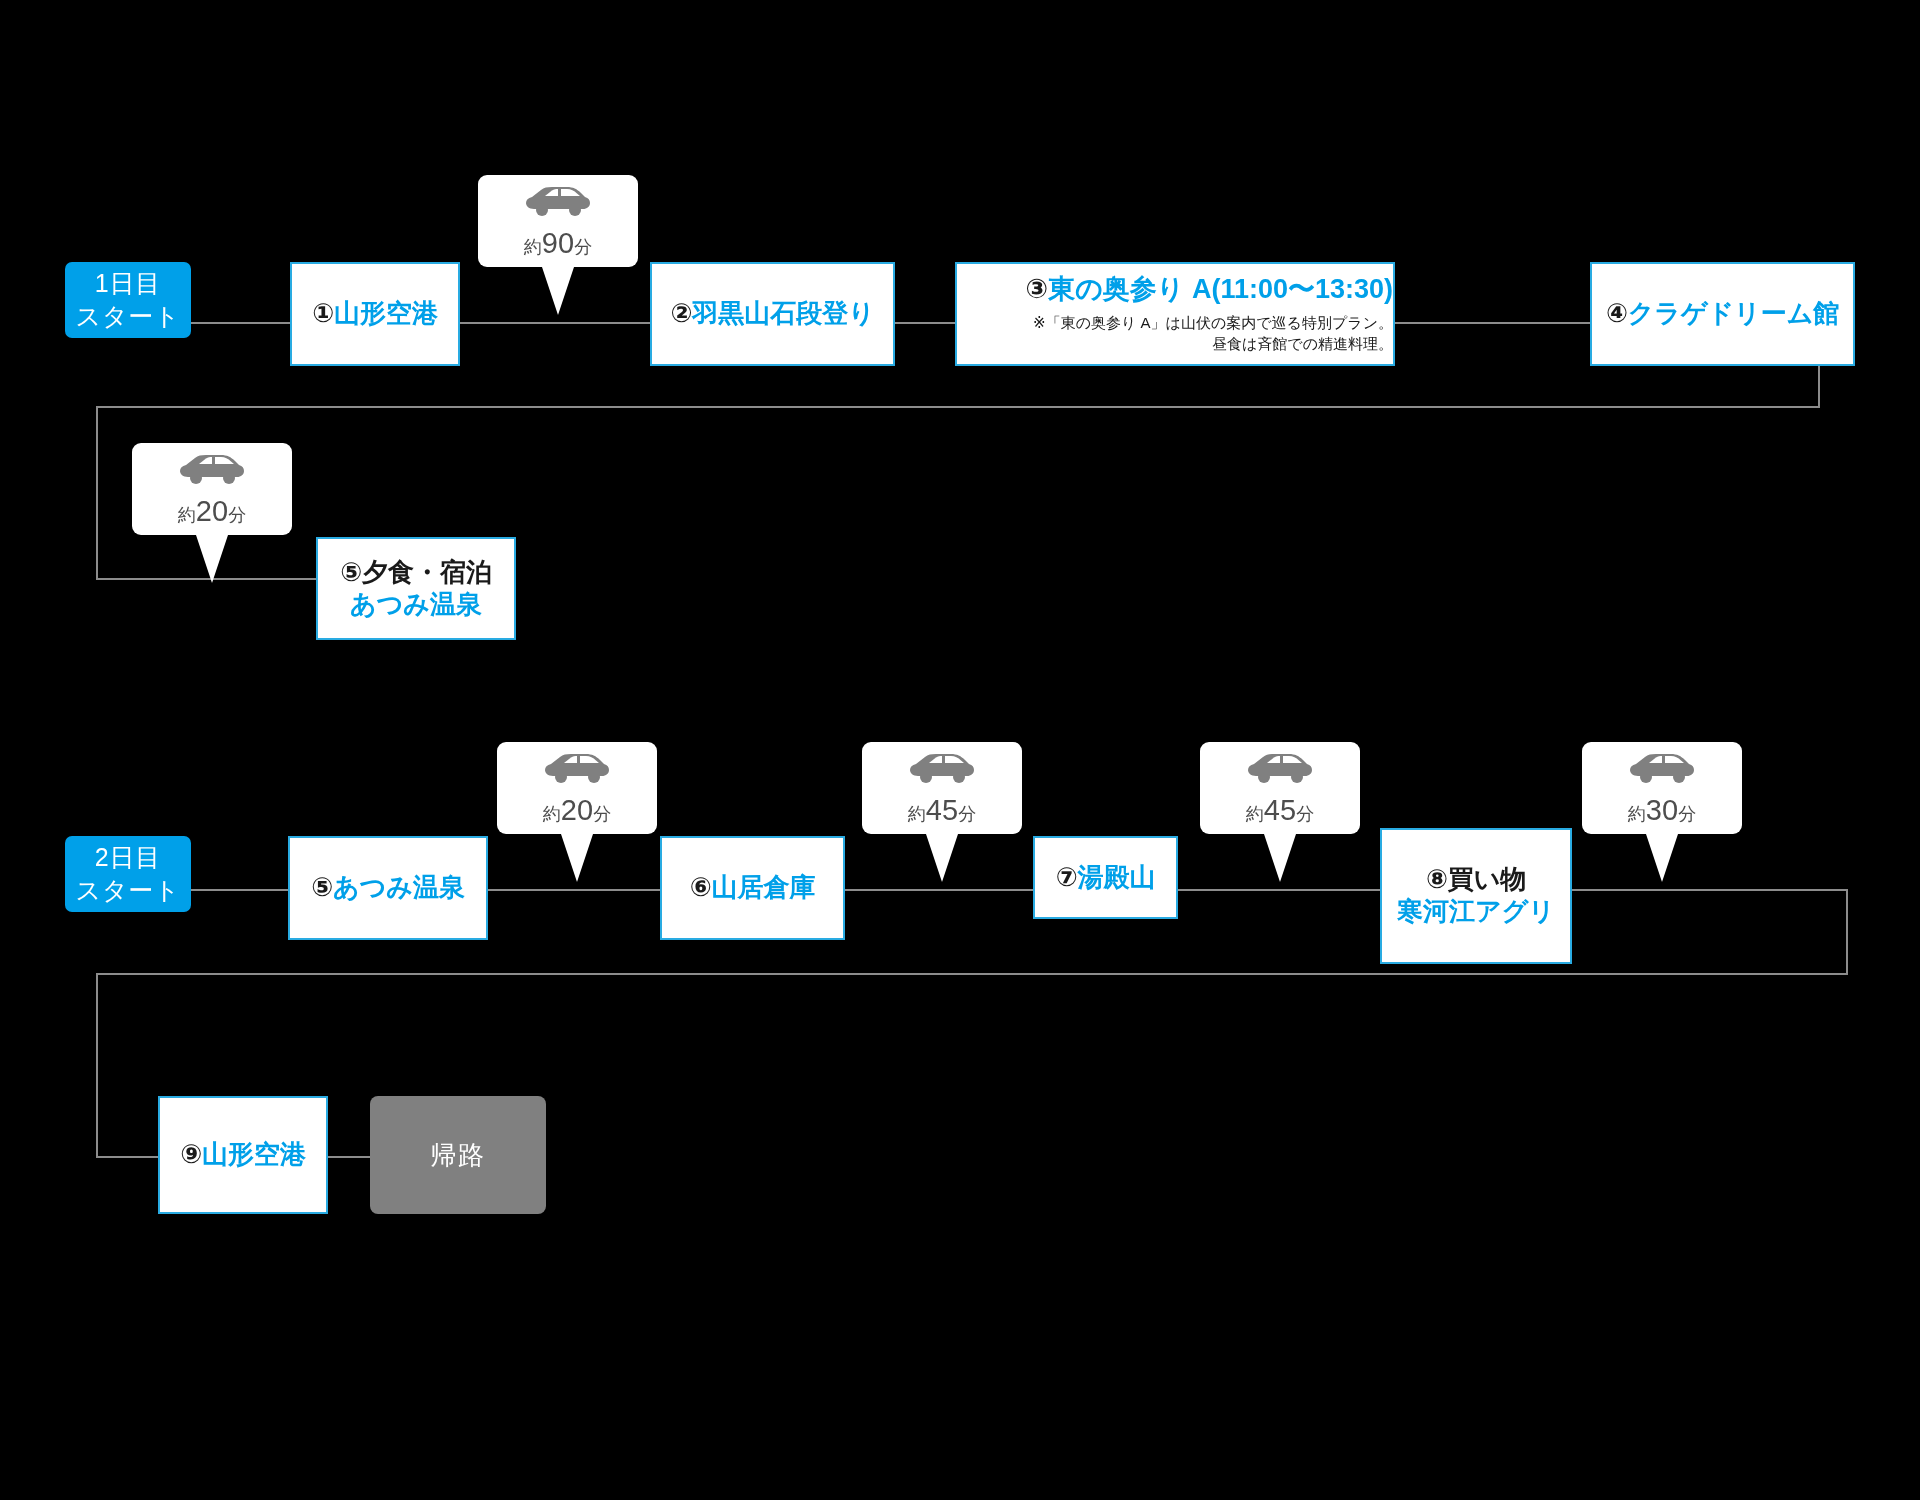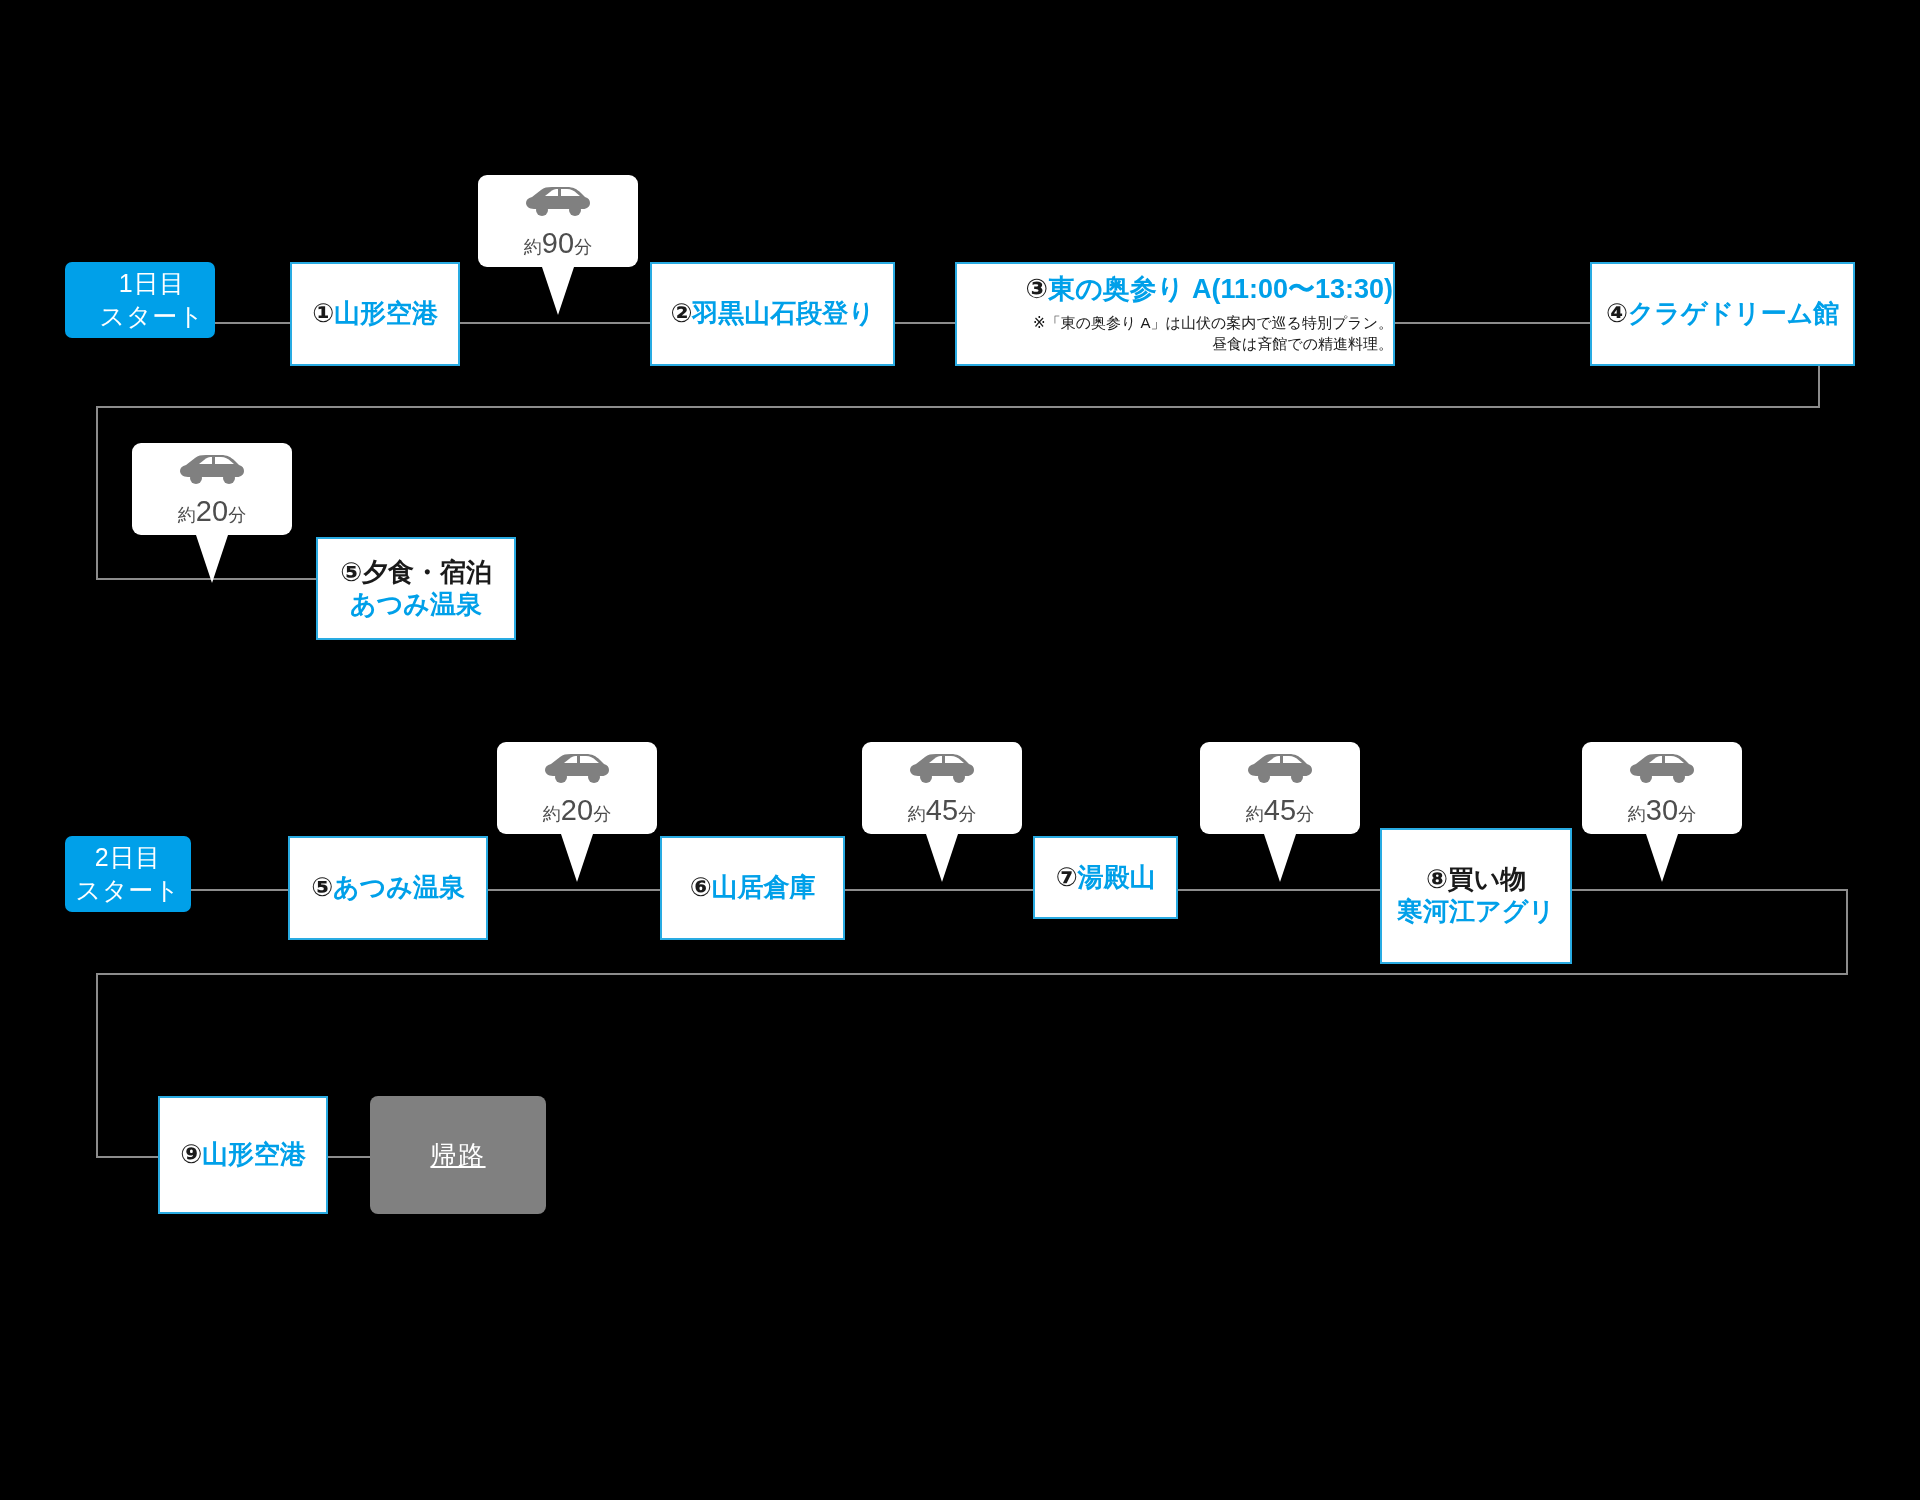--- a/index.html
+++ b/index.html
@@ -62,7 +62,7 @@
   <div class="vline" style="left:96px;top:406px;height:174px;"></div>
   <div class="hline" style="left:96px;top:578px;width:220px;"></div>
 
-  <div class="daychip" style="left:65px;top:262px;width:126px;height:76px;padding-left:24px;">
+  <div class="daychip" style="left:65px;top:262px;width:126px;height:76px;">
     <span class="l1">1日目</span>
     <span class="l2">スタート</span>
   </div>

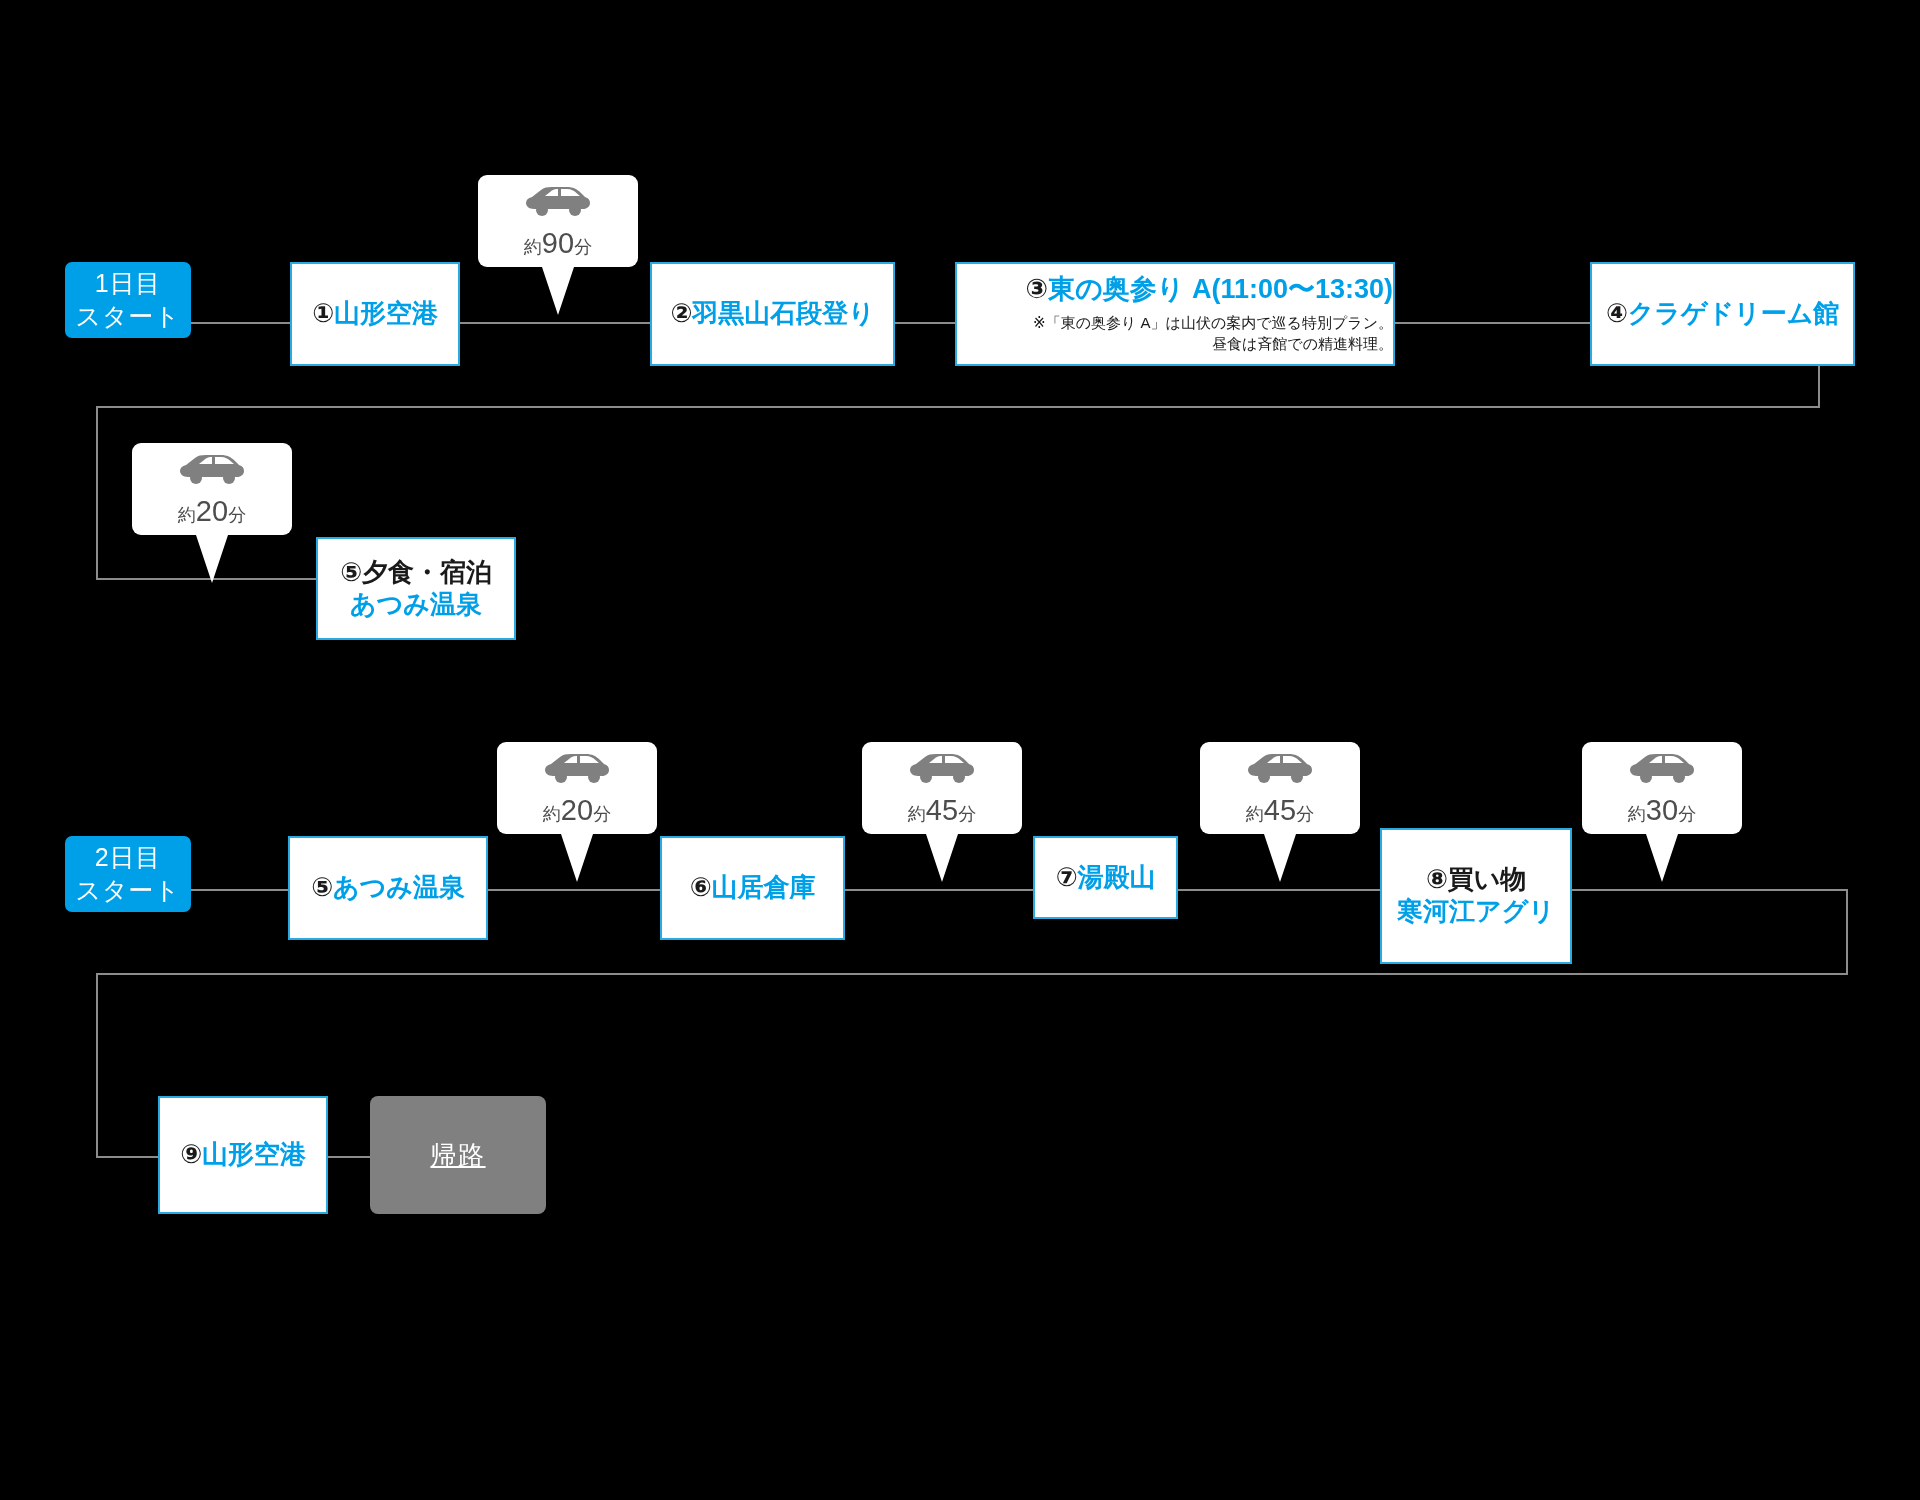--- a/index.html
+++ b/index.html
@@ -172,7 +172,7 @@
     </div>
   </div>
 
-  <div class="endbox" style="left:370px;top:1096px;width:176px;height:118px;text-decoration:underline;">
+  <div class="endbox" style="left:370px;top:1096px;width:176px;height:118px;">
     <span>帰路</span>
   </div>
 

